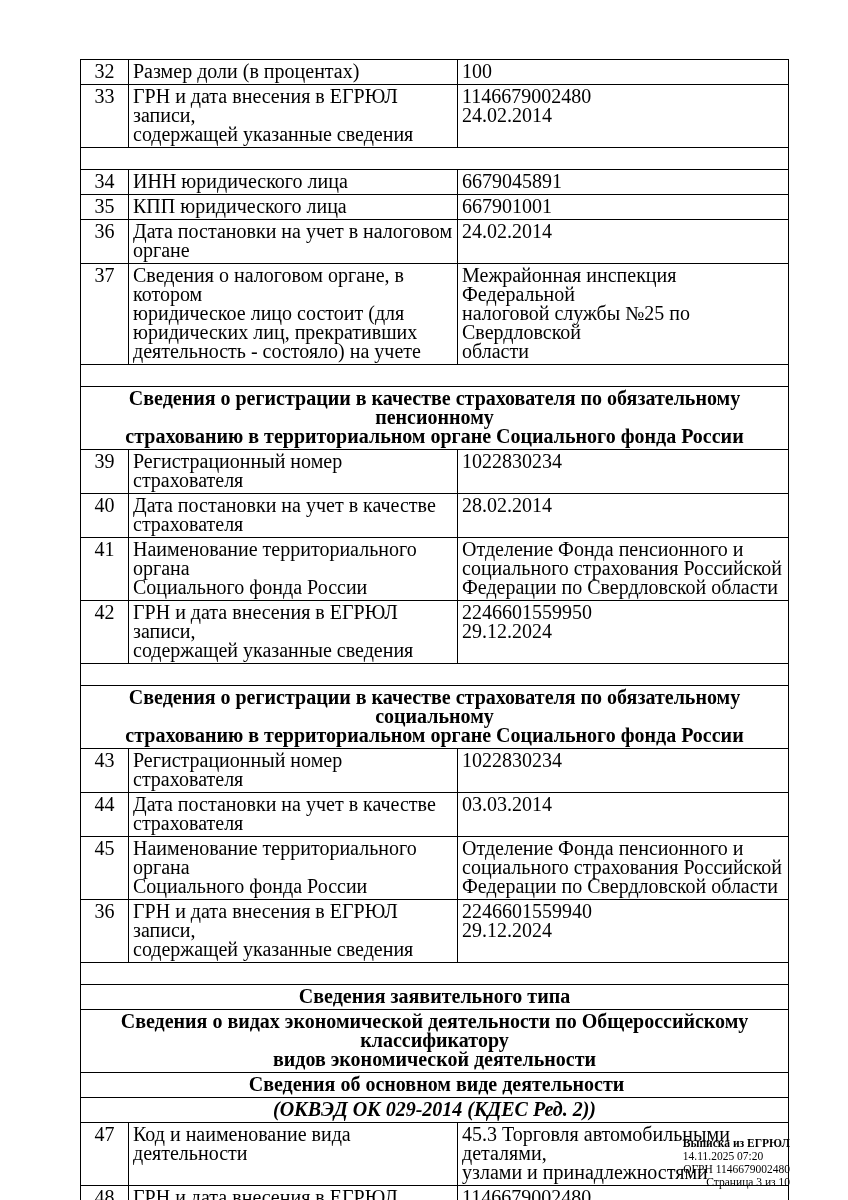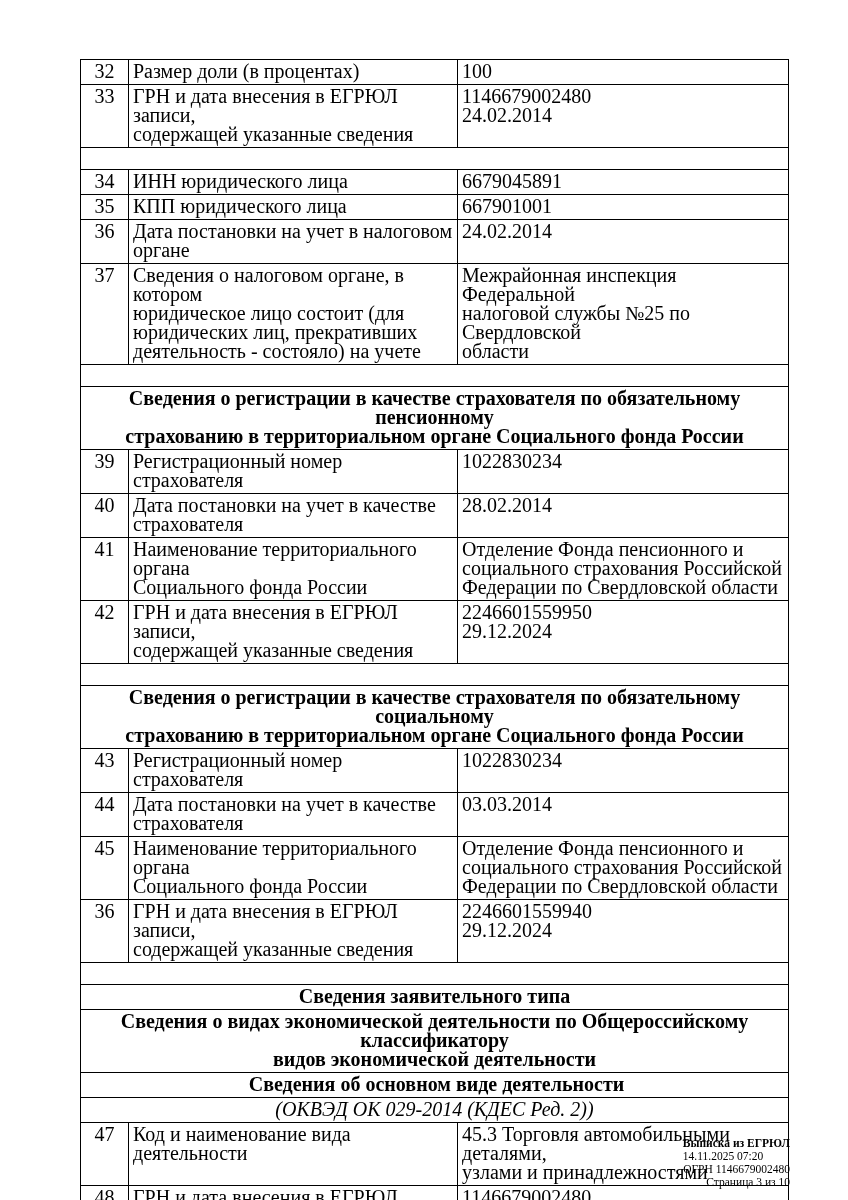--- a/index.html
+++ b/index.html
@@ -51,7 +51,7 @@
     padding-left: 8px;
   }
   td.section-header.italic {
-    font-weight: normal;
+    font-weight: bold;
     font-style: italic;
   }
   td.spacer {

